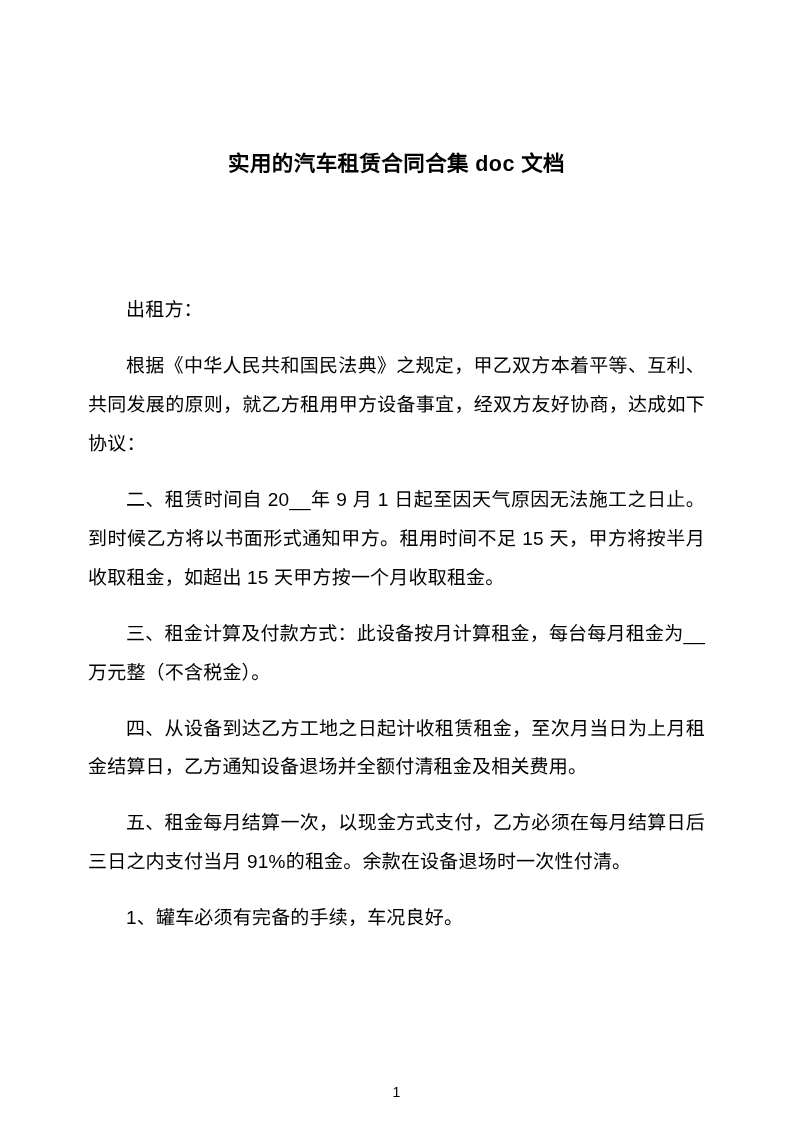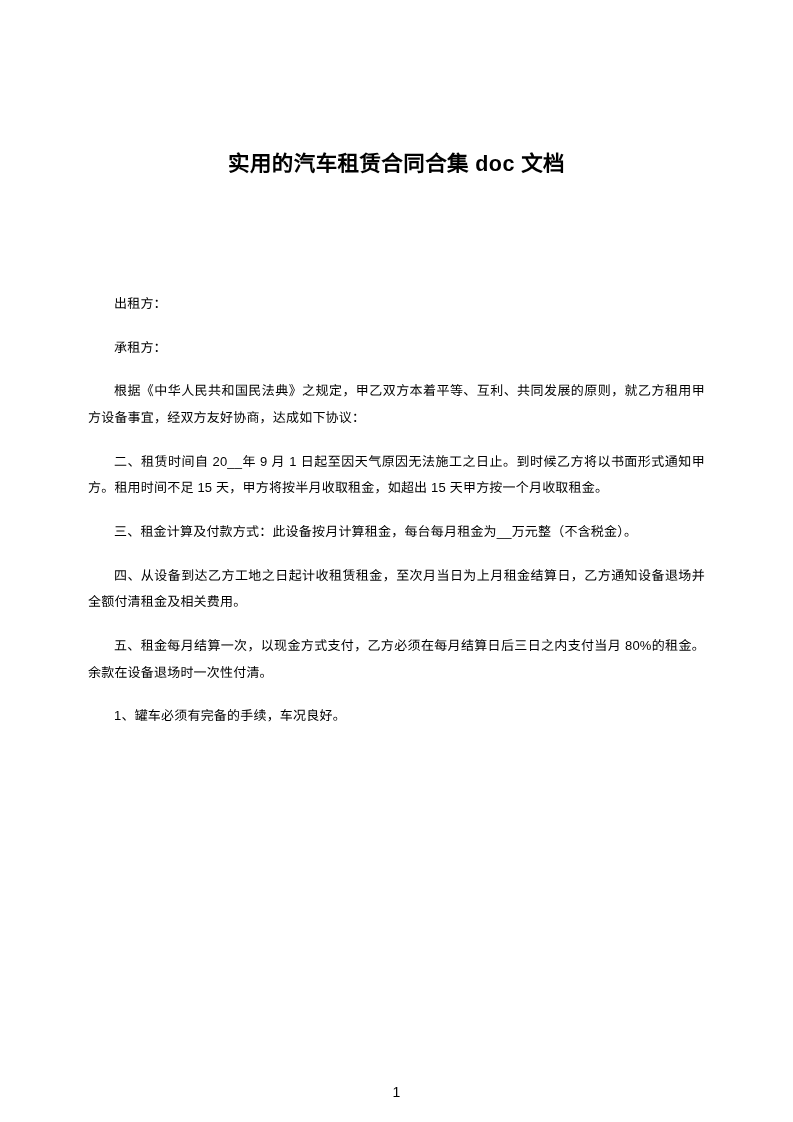--- a/index.html
+++ b/index.html
@@ -42,7 +42,7 @@
     height: 112px;
   }
   .para {
-    font-size: 13px;
+    font-size: 19px;
     line-height: 2.05;
     margin: 0 0 17px 0;
     text-align: justify;

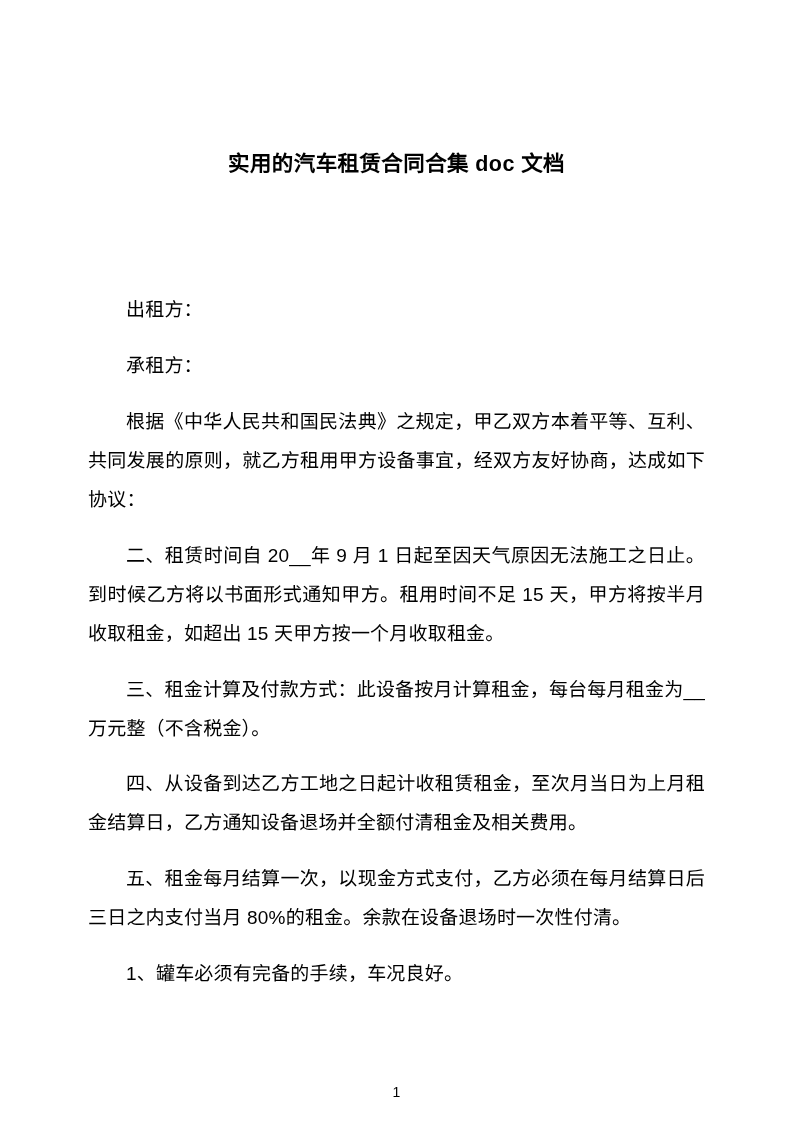--- a/index.html
+++ b/index.html
@@ -73,7 +73,6 @@
     <div class="title-gap"></div>
 
     <p class="para indent">出租方：</p>
-    <p class="para indent">承租方：</p>
     <p class="para indent">根据《中华人民共和国民法典》之规定，甲乙双方本着平等、互利、共同发展的原则，就乙方租用甲方设备事宜，经双方友好协商，达成如下协议：</p>
     <p class="para indent">二、租赁时间自 20__年 9 月 1 日起至因天气原因无法施工之日止。到时候乙方将以书面形式通知甲方。租用时间不足 15 天，甲方将按半月收取租金，如超出 15 天甲方按一个月收取租金。</p>
     <p class="para indent">三、租金计算及付款方式：此设备按月计算租金，每台每月租金为__万元整（不含税金）。</p>

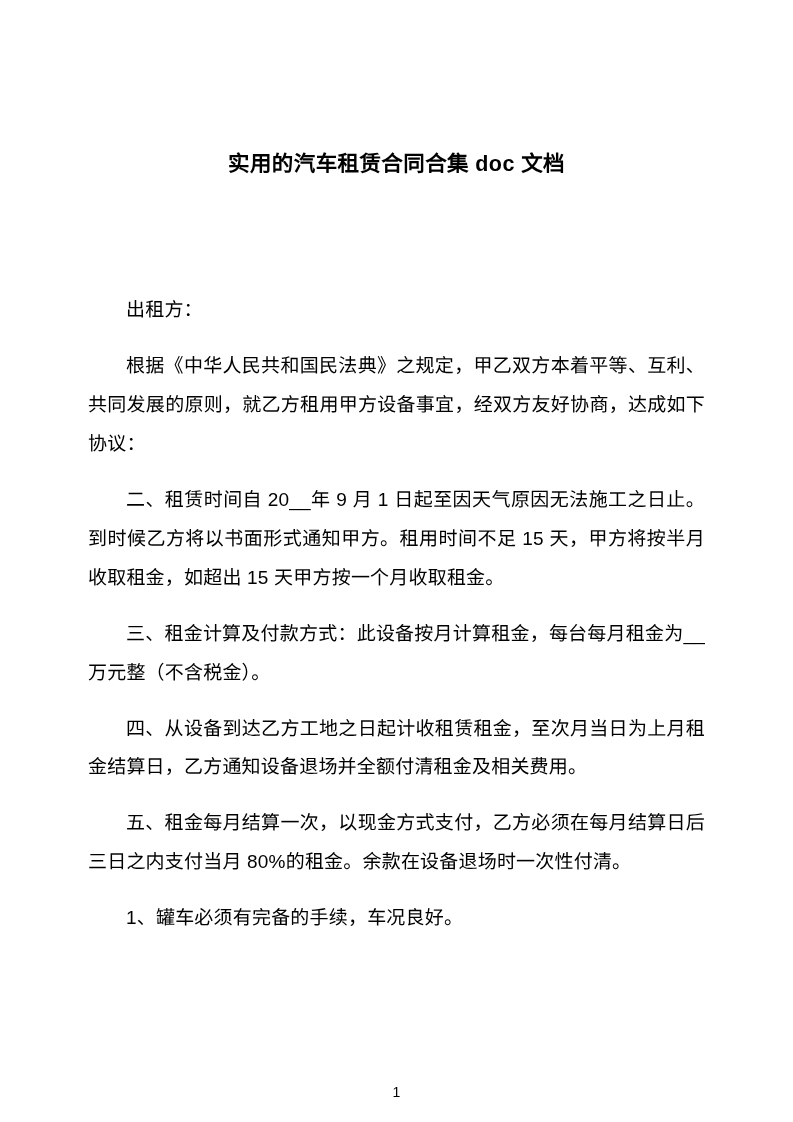--- a/index.html
+++ b/index.html
@@ -77,7 +77,7 @@
     <p class="para indent">二、租赁时间自 20__年 9 月 1 日起至因天气原因无法施工之日止。到时候乙方将以书面形式通知甲方。租用时间不足 15 天，甲方将按半月收取租金，如超出 15 天甲方按一个月收取租金。</p>
     <p class="para indent">三、租金计算及付款方式：此设备按月计算租金，每台每月租金为__万元整（不含税金）。</p>
     <p class="para indent">四、从设备到达乙方工地之日起计收租赁租金，至次月当日为上月租金结算日，乙方通知设备退场并全额付清租金及相关费用。</p>
-    <p class="para indent">五、租金每月结算一次，以现金方式支付，乙方必须在每月结算日后三日之内支付当月 80%的租金。余款在设备退场时一次性付清。</p>
+    <p class="para indent">五、租金每月结算一次，以现金方式支付，乙方必须在每月结算日后三日之内支付当月 91%的租金。余款在设备退场时一次性付清。</p>
     <p class="para indent">1、罐车必须有完备的手续，车况良好。</p>
 
   </div>

